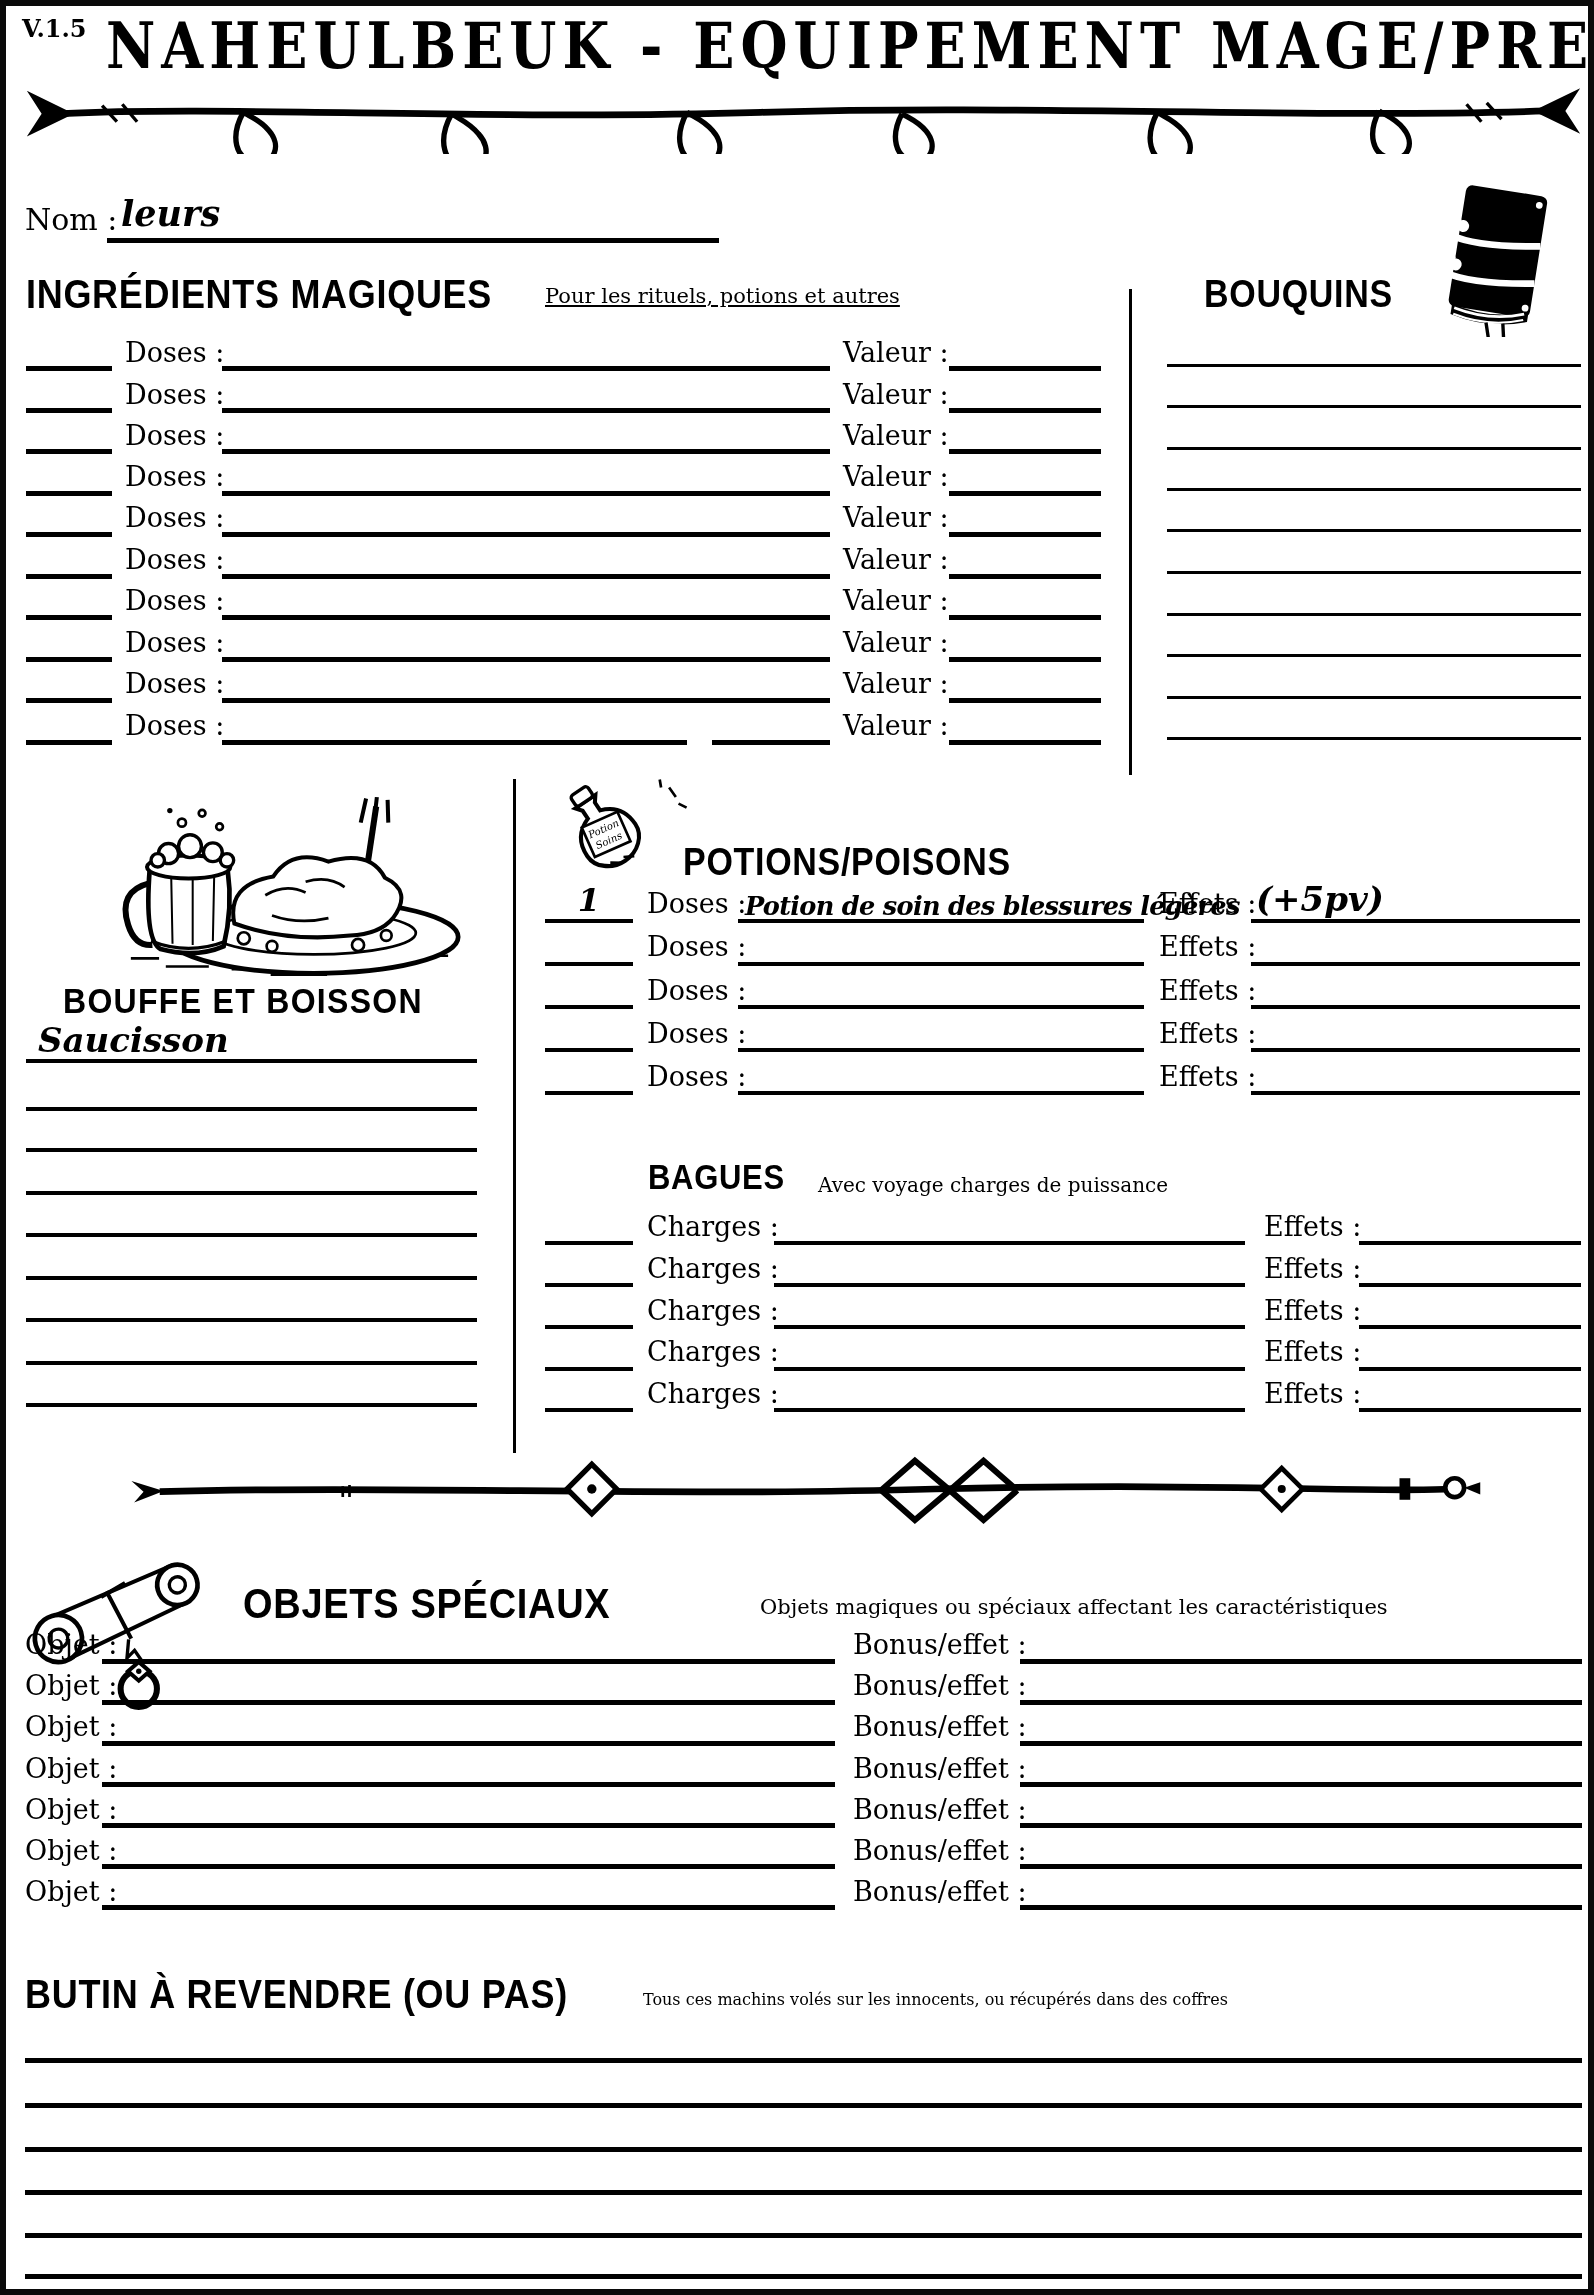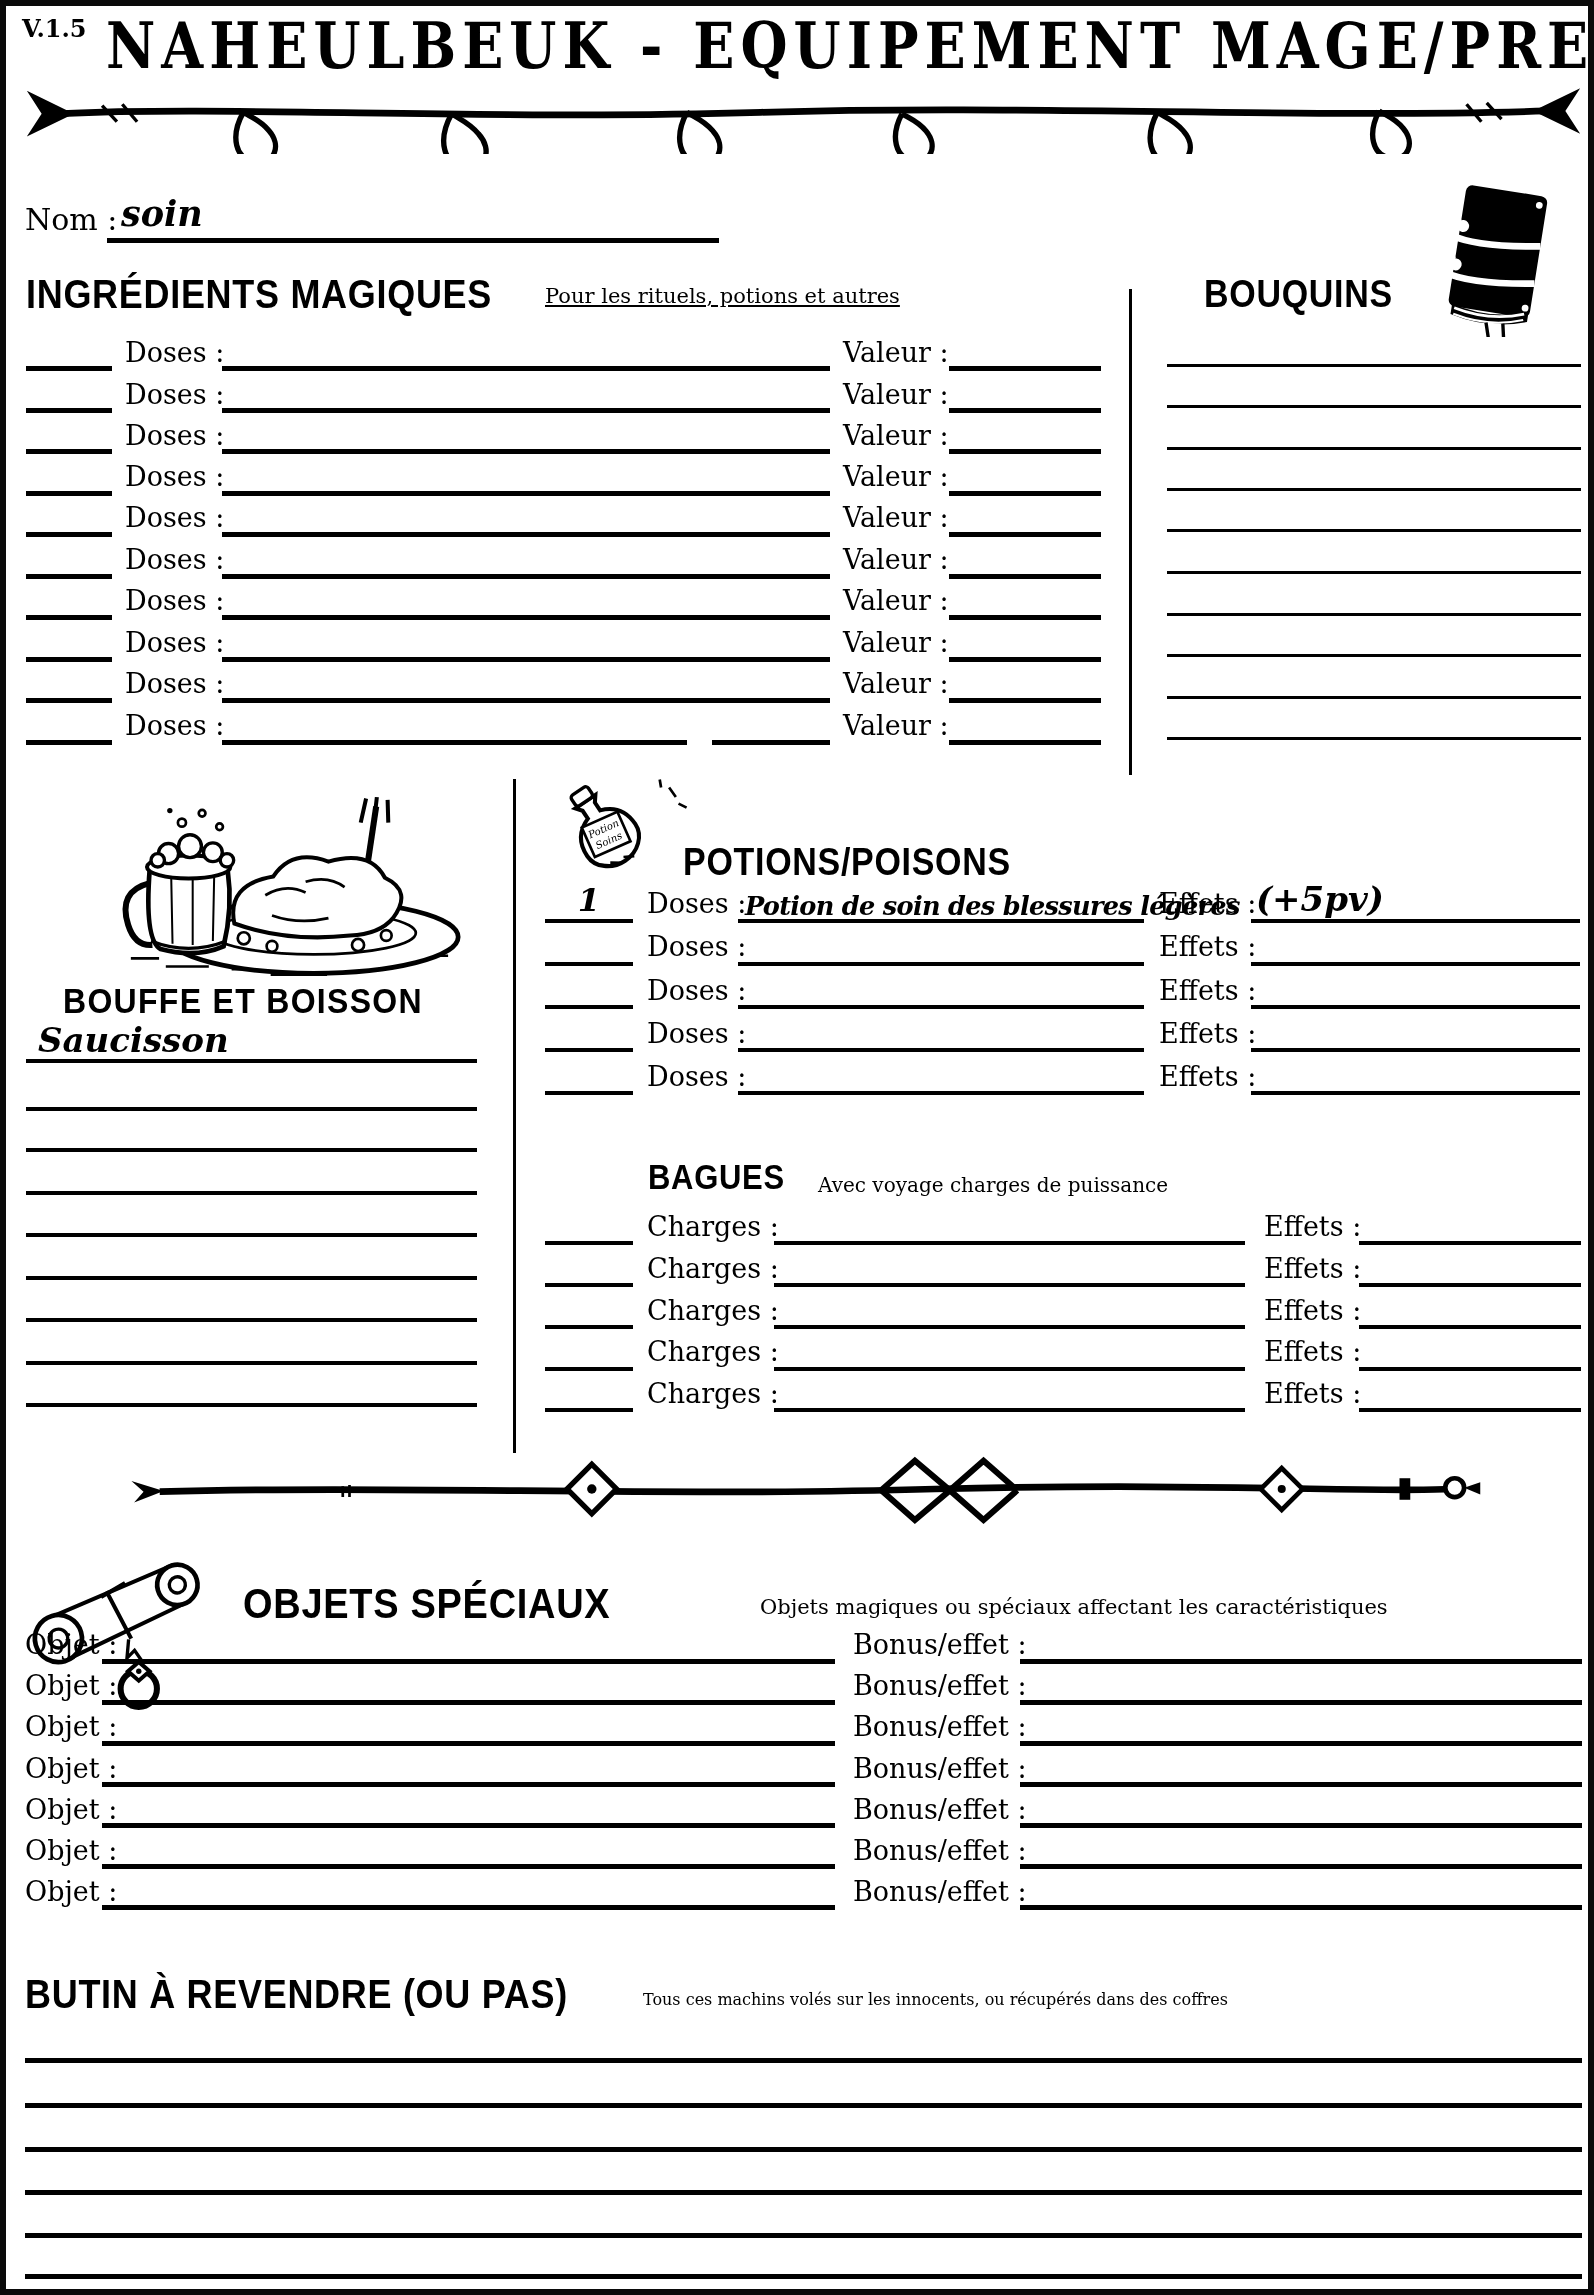--- a/index.html
+++ b/index.html
@@ -45,7 +45,7 @@
 
   <div class="lbl" style="left:19px;top:199px;font-size:30px;">Nom :</div>
   <div class="fline" style="left:101px;top:232px;width:612px;height:4.7px;"></div>
-  <div class="hand" style="left:115px;top:190px;font-size:35px;">soin</div>
+  <div class="hand" style="left:115px;top:190px;font-size:35px;">leurs</div>
 
   <div class="abs" style="left:1428px;top:176px;">
     <svg width="128" height="155" viewBox="0 0 190 230">

